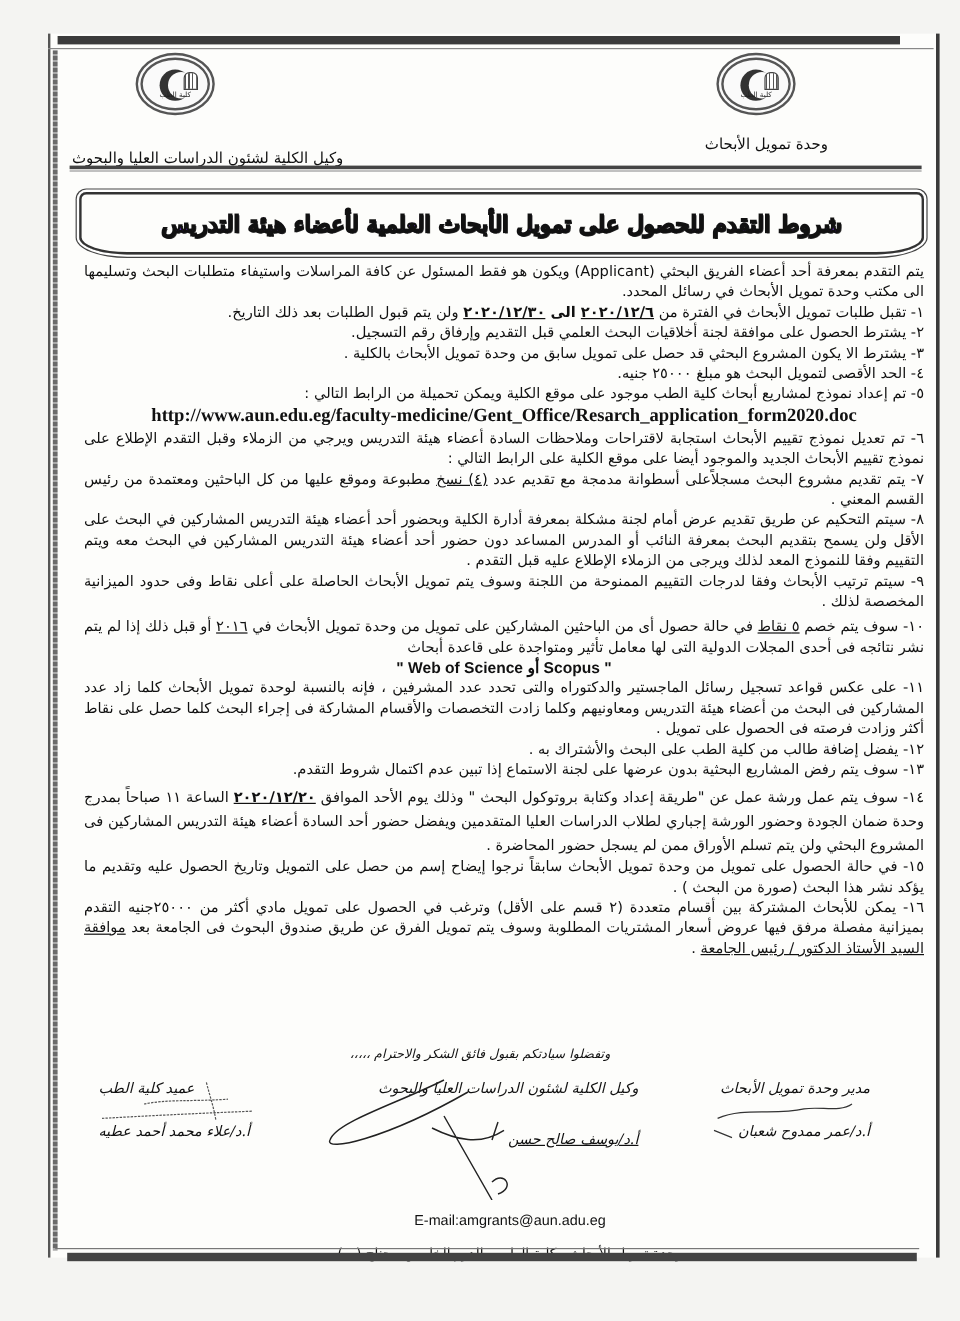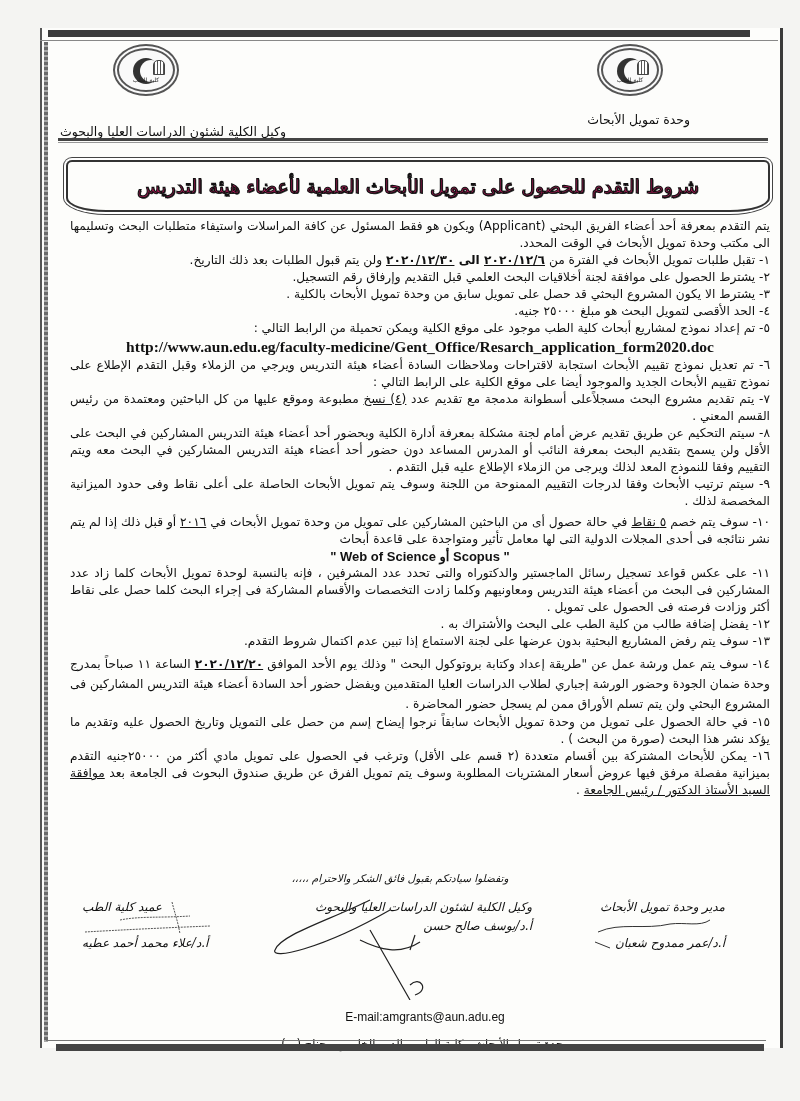--- a/index.html
+++ b/index.html
@@ -40,8 +40,8 @@
     box-shadow: 0 0 0 2px #fff, 0 0 0 3px #444;
     display: flex; align-items: center; justify-content: center;
   }
-  .title-text { font-size: 19px; font-weight: normal; direction: rtl; letter-spacing: 0.5px;
-    color: #be185d; -webkit-text-stroke: 1.2px #111; text-shadow: 1px 1px 0 #333; font-family: "DejaVu Serif", serif; }
+  .title-text { font-size: 19px; font-weight: bold; direction: rtl; letter-spacing: 0.5px;
+    color: #6d28d9; -webkit-text-stroke: 1.2px #111; text-shadow: 1px 1px 0 #333; font-family: "DejaVu Serif", serif; }
 
   .body-text { position: absolute; left: 70px; width: 700px; direction: rtl; text-align: justify; font-size: 12.2px; line-height: 17px; color: #111; }
   .body-text p { margin: 0; }

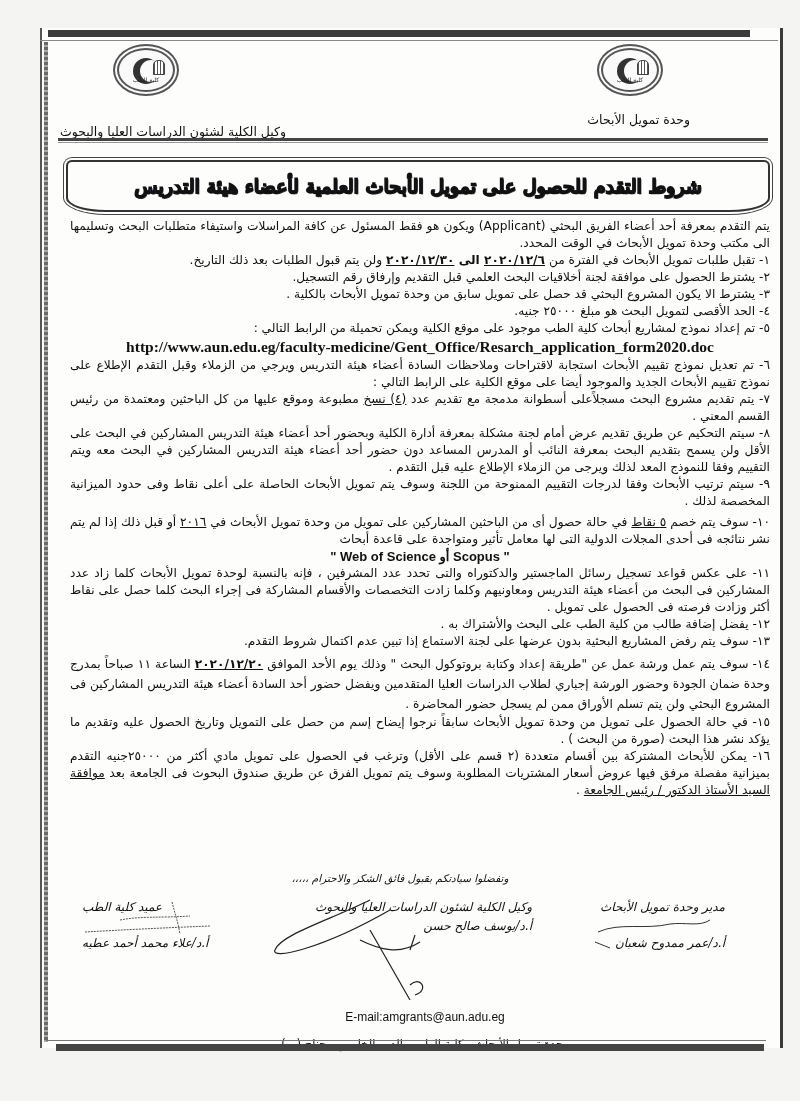--- a/index.html
+++ b/index.html
@@ -87,7 +87,7 @@
 </div>
 
 <div class="body-text" style="top:218px;">
-  <p>يتم التقدم بمعرفة أحد أعضاء الفريق البحثي (Applicant) ويكون هو فقط المسئول عن كافة المراسلات واستيفاء متطلبات البحث وتسليمها الى مكتب وحدة تمويل الأبحاث في الوقت المحدد.</p>
+  <p>يتم التقدم بمعرفة أحد أعضاء الفريق البحثي (Applicant) ويكون هو فقط المسئول عن كافة المراسلات واستيفاء متطلبات البحث وتسليمها الى مكتب وحدة تمويل الأبحاث في رسائل المحدد.</p>
   <p style=""><span>١- تقبل طلبات تمويل الأبحاث في الفترة من </span><span class="u b">٢٠٢٠/١٢/٦</span><span class="b"> الى </span><span class="u b">٢٠٢٠/١٢/٣٠</span><span> ولن يتم قبول الطلبات بعد ذلك التاريخ.</span></p>
   <p>٢- يشترط الحصول على موافقة لجنة أخلاقيات البحث العلمي قبل التقديم وإرفاق رقم التسجيل.</p>
   <p>٣- يشترط الا يكون المشروع البحثي قد حصل على تمويل سابق من وحدة تمويل الأبحاث بالكلية .</p>

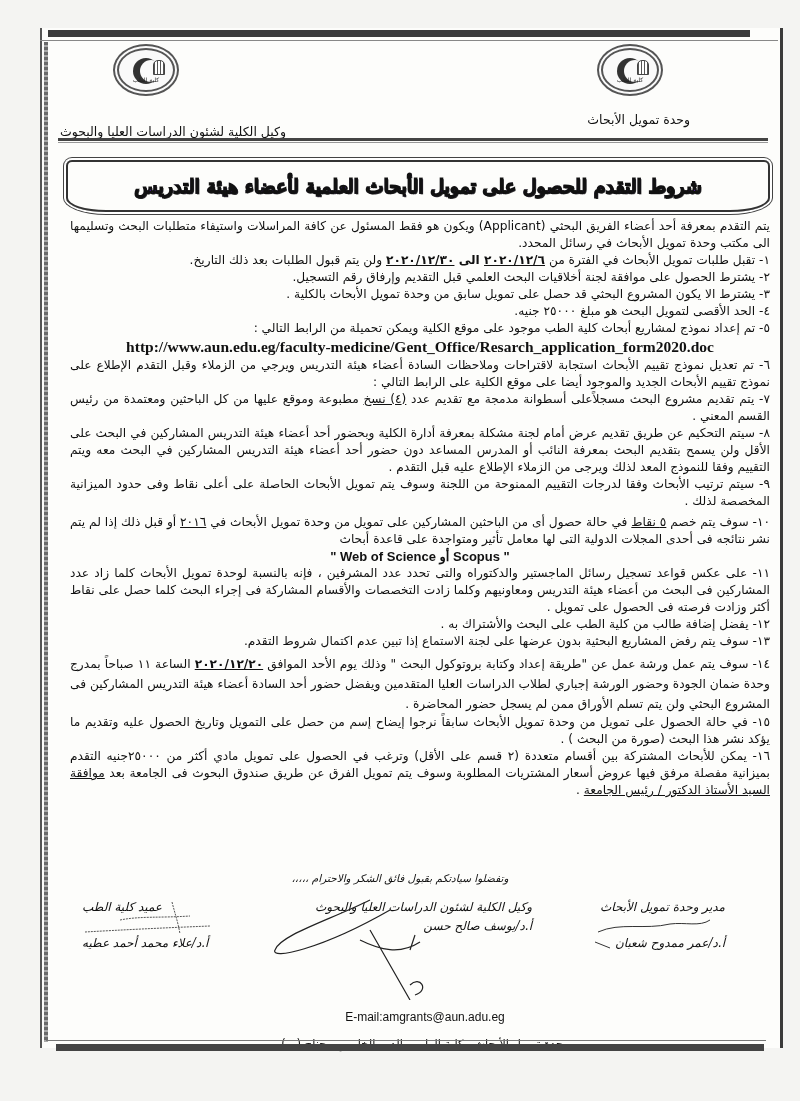--- a/index.html
+++ b/index.html
@@ -116,7 +116,7 @@
 </div>
 <div class="sig-block" style="right:268px; top:898px;">
   <div>وكيل الكلية لشئون الدراسات العليا والبحوث</div>
-  <div style="margin-top:1px;">أ.د/يوسف صالح حسن</div>
+  <div style="margin-top:24px;text-decoration:underline;">أ.د/يوسف صالح حسن</div>
 </div>
 <div class="sig-block" style="left:82px; top:898px;">
   <div style="text-align:left;">عميد كلية الطب</div>

